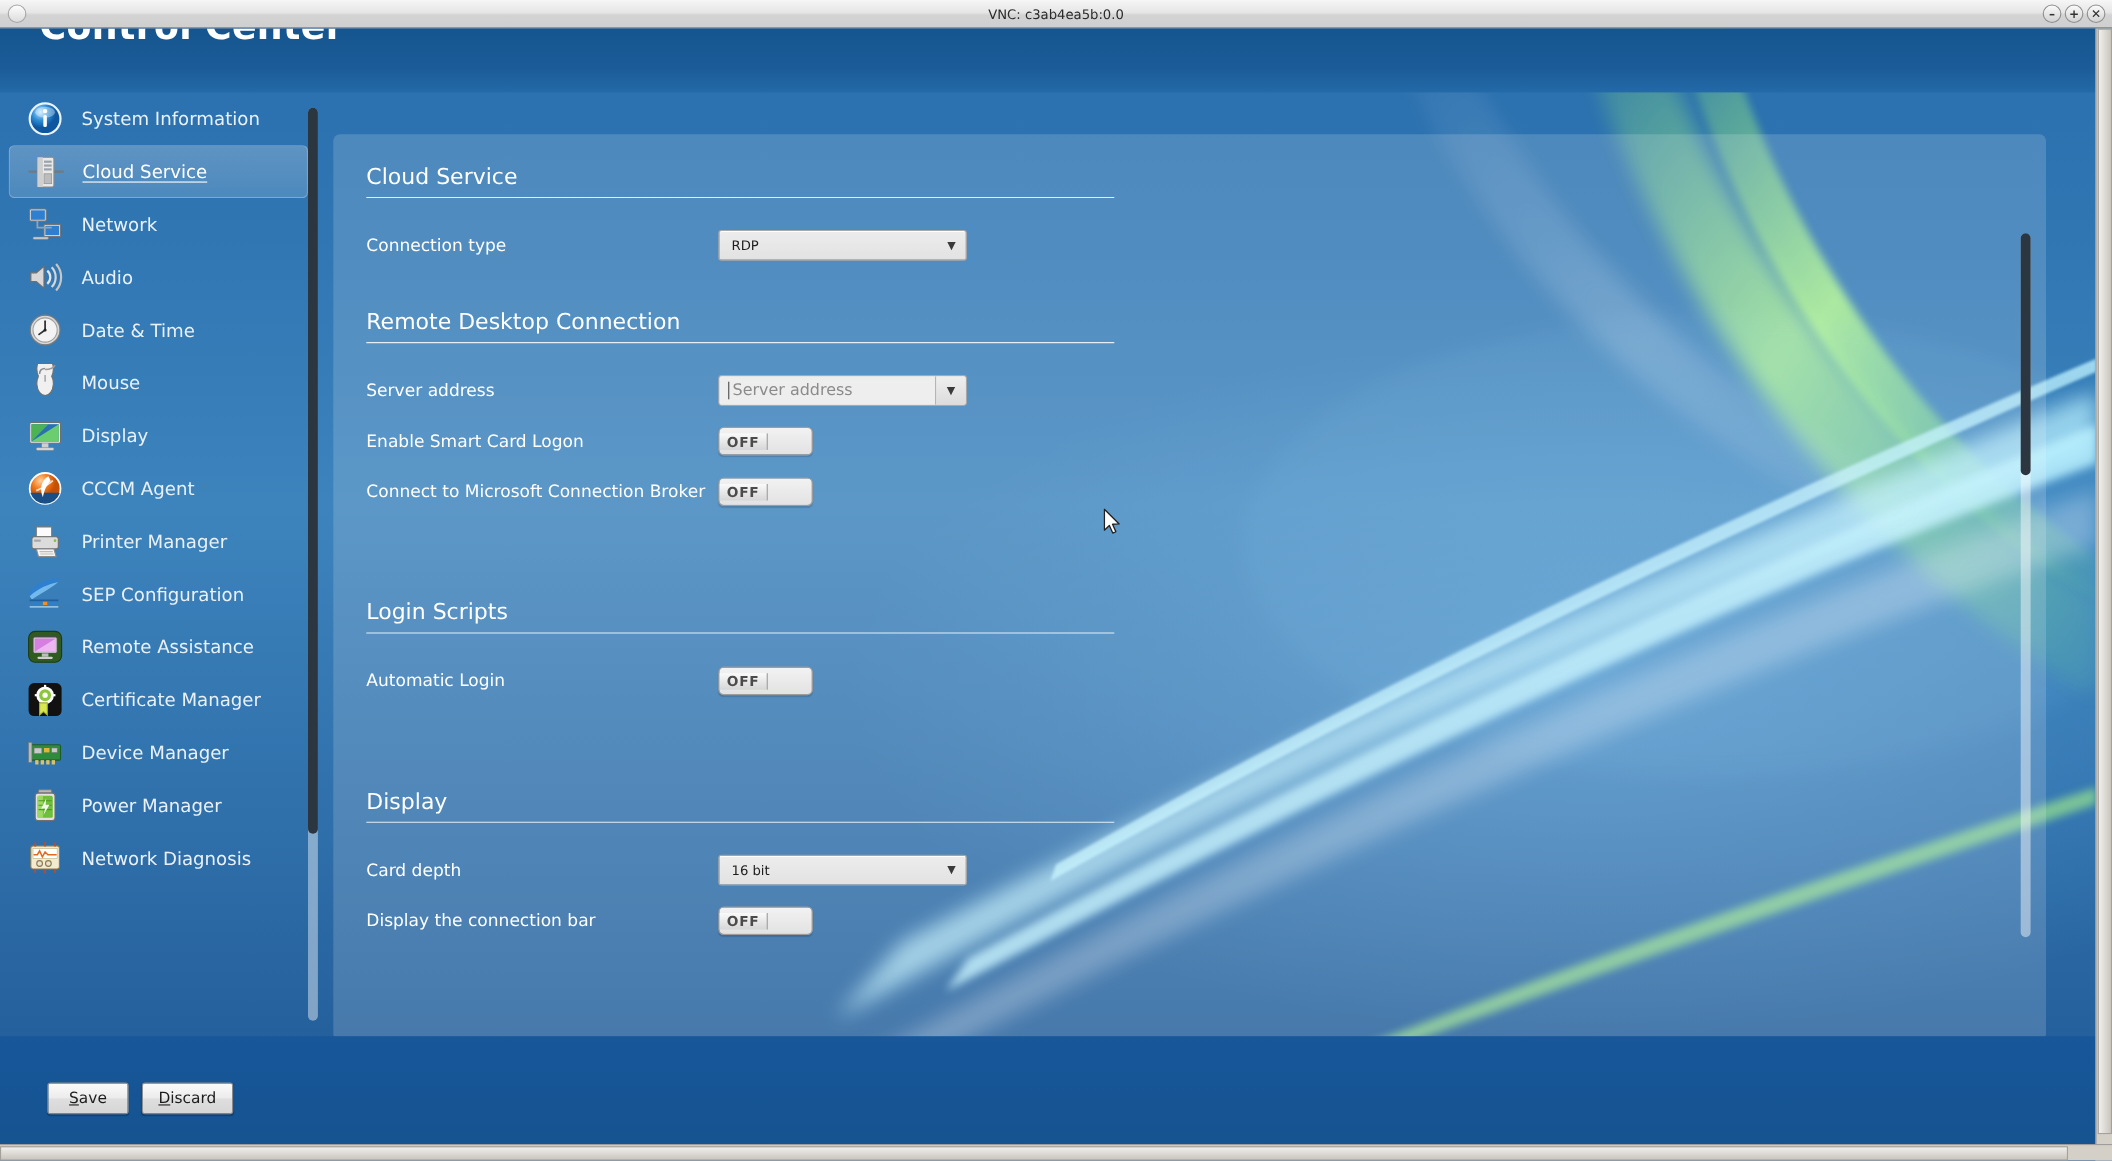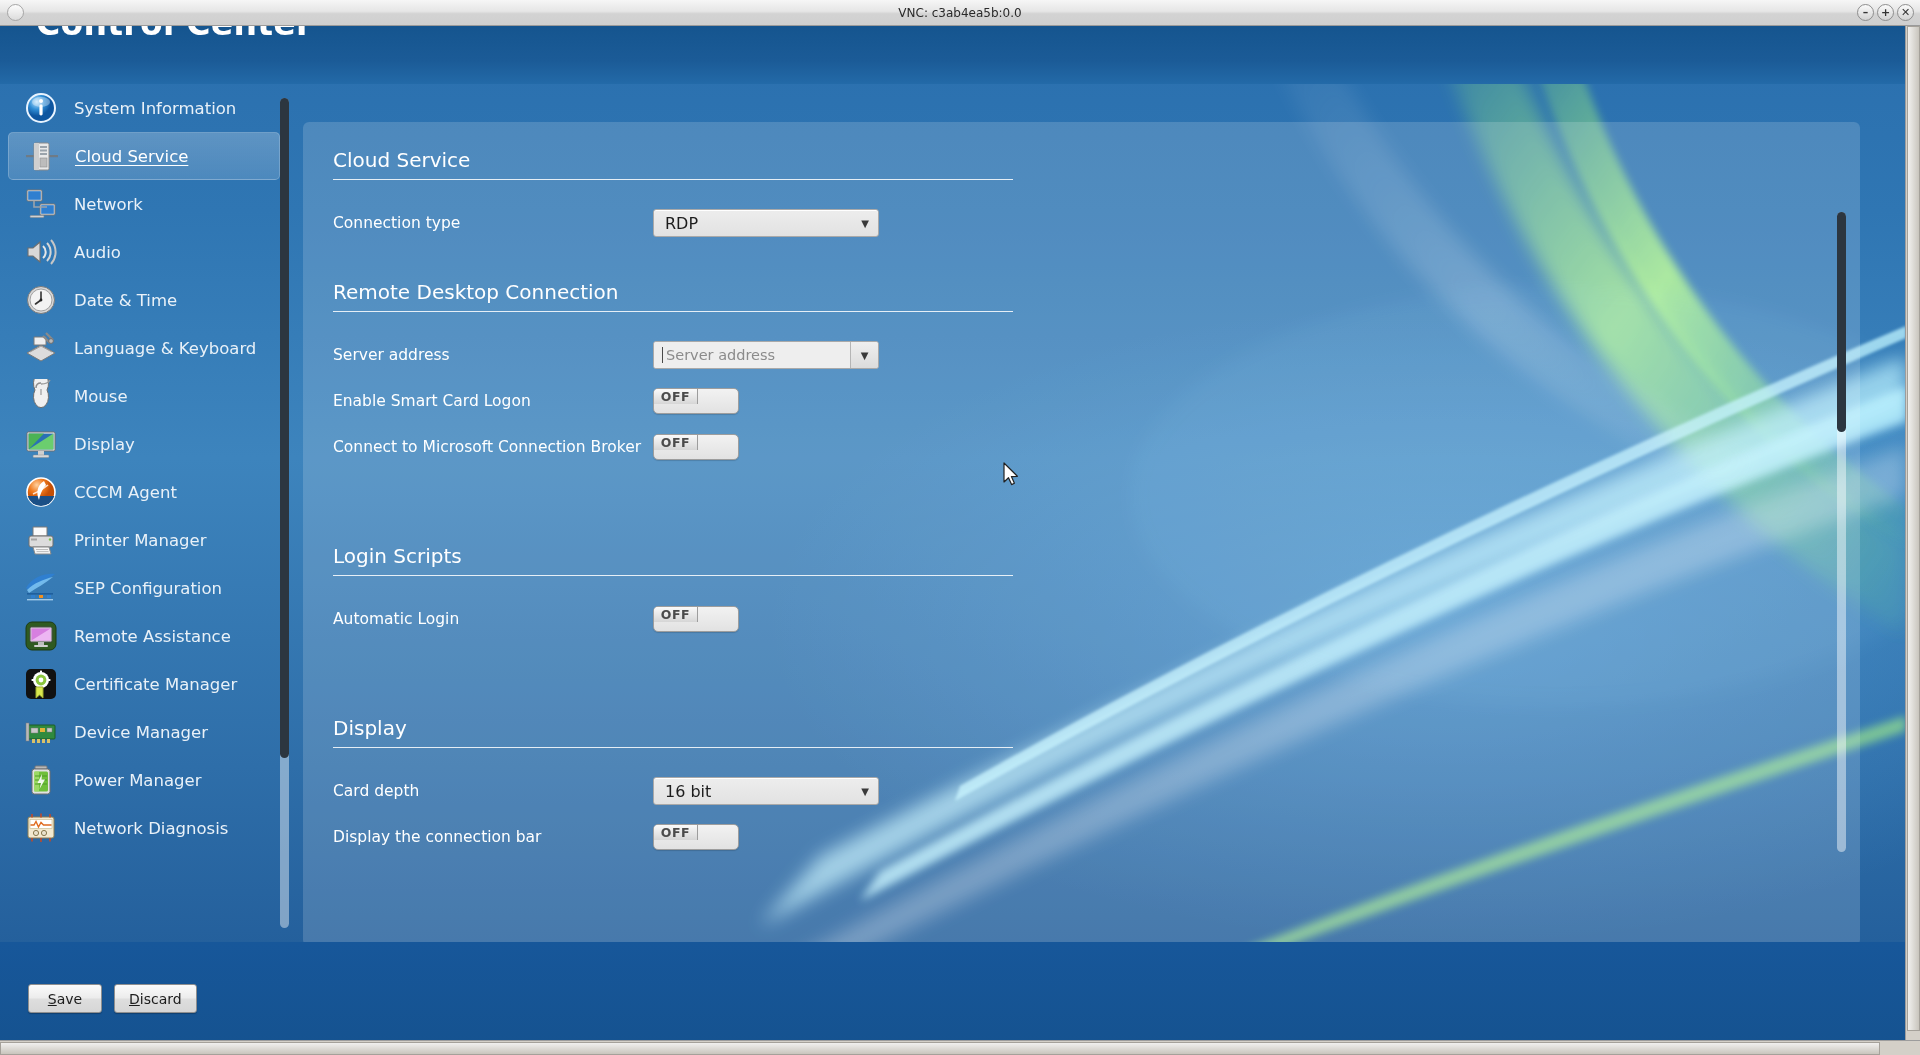--- a/index.html
+++ b/index.html
@@ -151,7 +151,7 @@
   }
   .combo .combo-text {
     flex: 1; padding-left: 11px;
-    font-size: 16px; color: #1d1d1d;
+    font-size: 12px; color: #1d1d1d;
     white-space: nowrap; overflow: hidden;
   }
   .combo .combo-arrow {

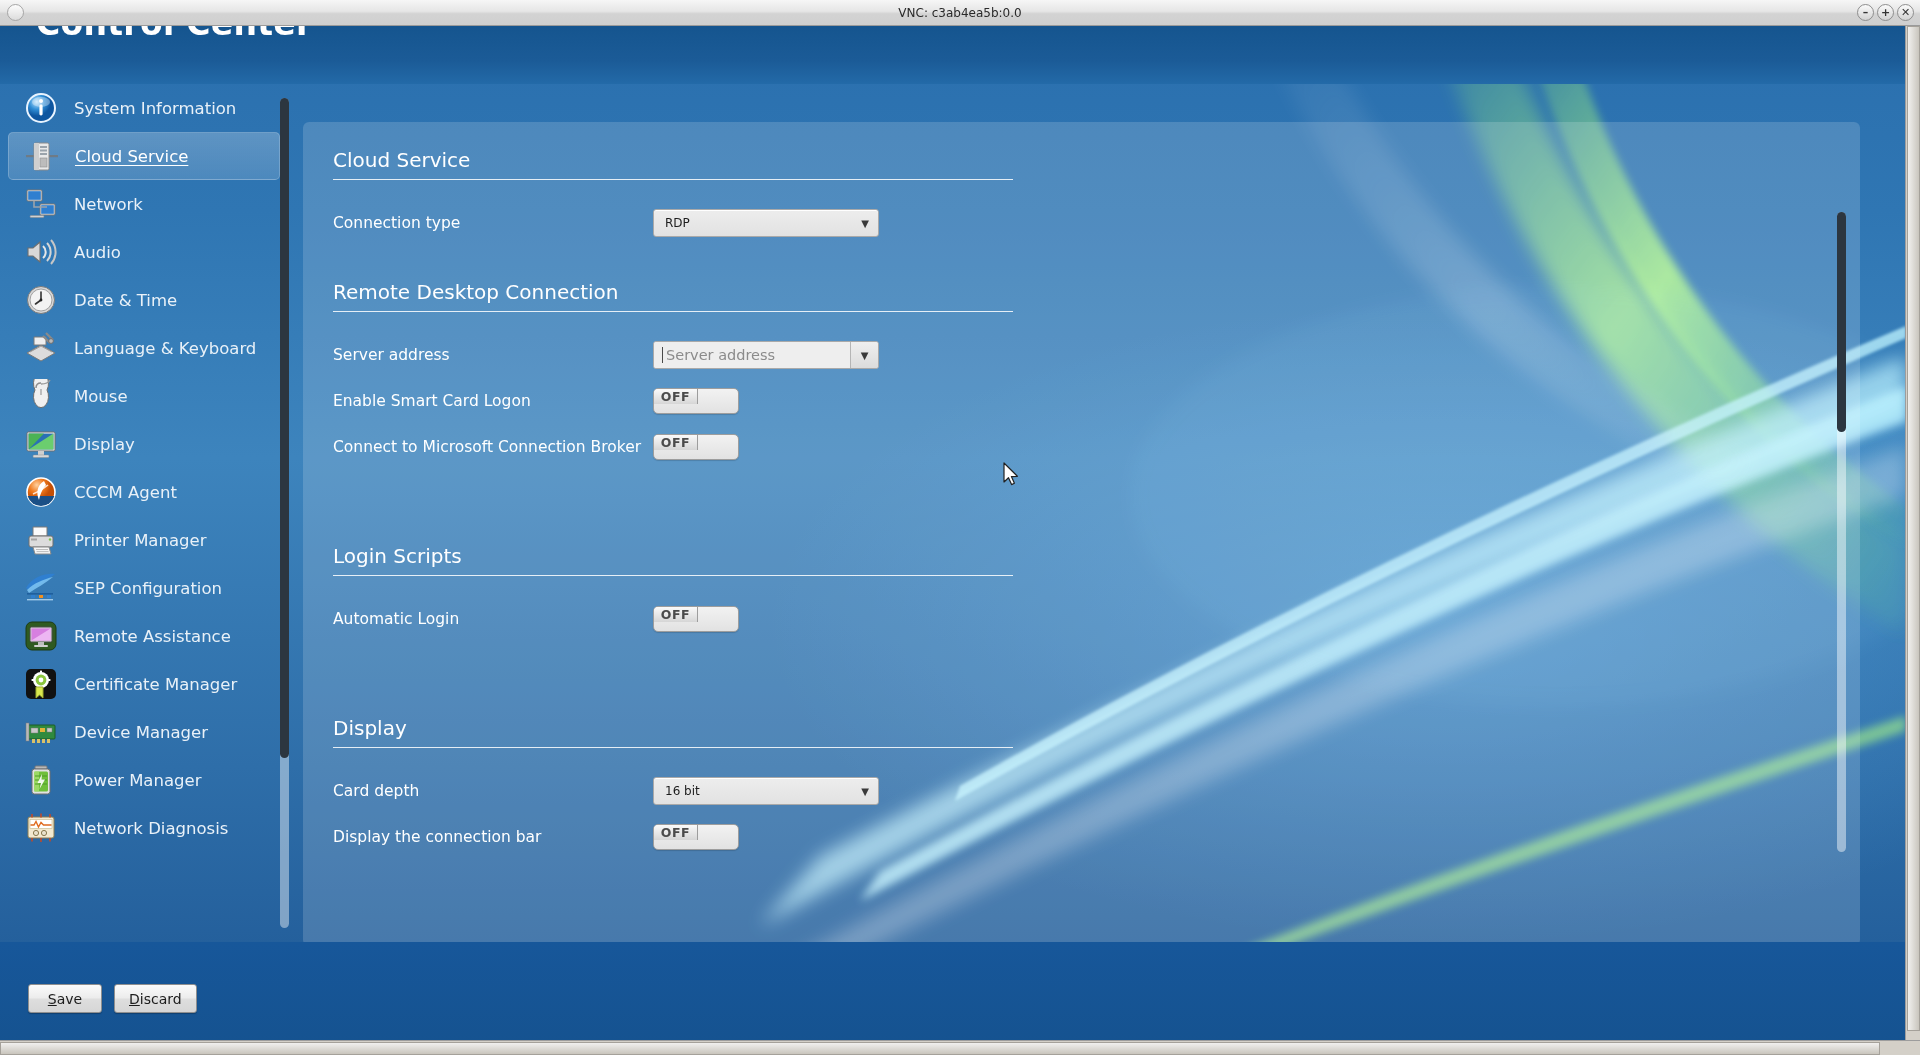--- a/index.html
+++ b/index.html
@@ -432,18 +432,6 @@
         <div class="nav-item">
           <span class="nav-icon">
             <svg class="ic" viewBox="0 0 34 34">
-      <path d="M3 22 L17 14 L31 22 L17 30 Z" fill="#dcdcdc" stroke="#7a7a7a"></path>
-      <path d="M6 21 L17 15 L28 21" stroke="#9a9a9a" fill="none"></path>
-      <path d="M10 6 L22 6 L22 14 L10 14 Z" fill="#efefef" stroke="#7a7a7a"></path>
-      <path d="M19 5 L26 12 M22 2 L29 9" stroke="#8a8a8a" stroke-width="2.2"></path>
-      <circle cx="27" cy="10" r="2.4" fill="#b9b9b9" stroke="#6f6f6f"></circle>
-            </svg>
-          </span>
-          <span class="nav-label">Language &amp; Keyboard</span>
-        </div>
-        <div class="nav-item">
-          <span class="nav-icon">
-            <svg class="ic" viewBox="0 0 34 34">
       <path d="M11 11 a7.5 11 0 1 0 12 0 a7.5 11 0 1 0 -12 0" fill="#f0f0f0" stroke="#6f6f6f"></path>
       <path d="M17 10 v6" stroke="#9a9a9a" stroke-width="1.2"></path>
       <path d="M17 10 a5 6 0 0 1 0 0 M17 4 C14 4 12 6 12 9" stroke="#8d8d8d" stroke-width="1.4" fill="none"></path>

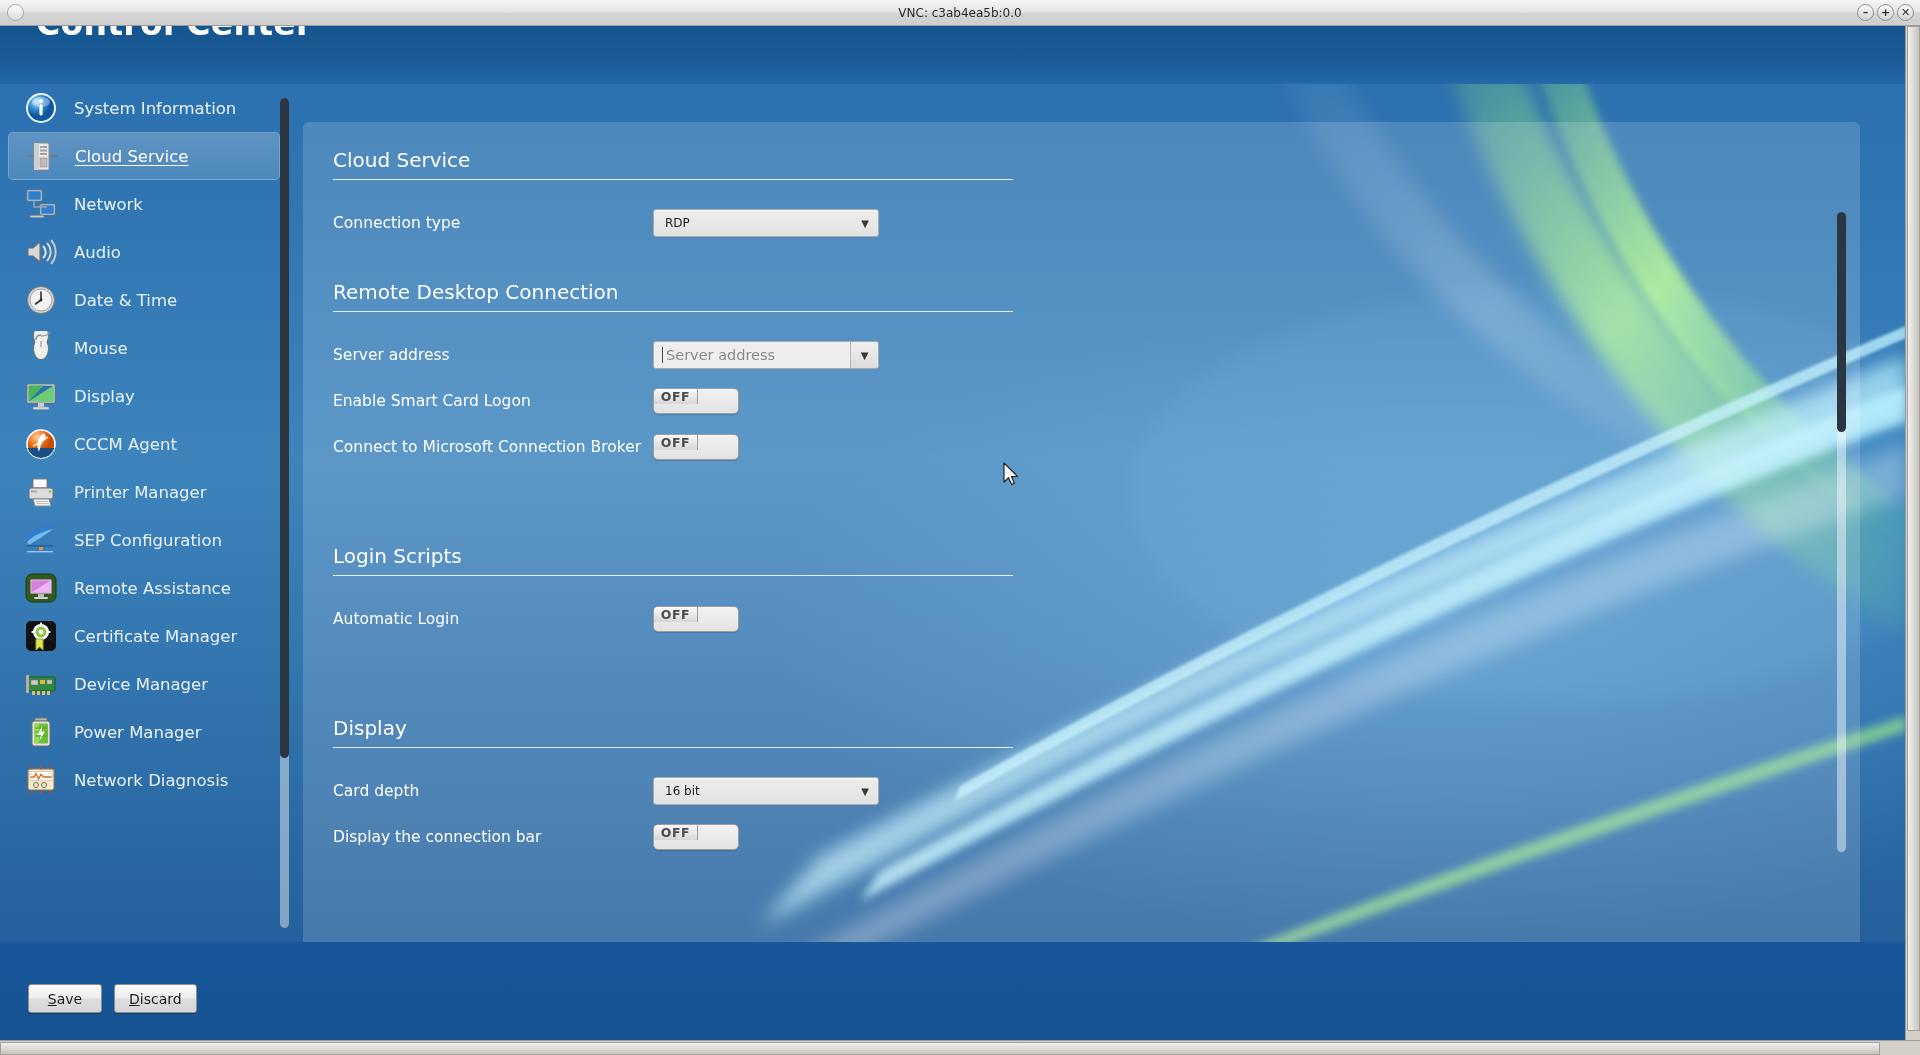--- a/index.html
+++ b/index.html
@@ -196,7 +196,7 @@
     border: 1px solid #9d9d9d;
     border-radius: 5px;
     background: linear-gradient(to bottom, #f2f2f2, #e2e2e2);
-    display: flex; align-items: flex-start;
+    display: flex; align-items: center;
     overflow: hidden;
     box-shadow: 0 1px 1px rgba(0,0,0,0.15);
   }

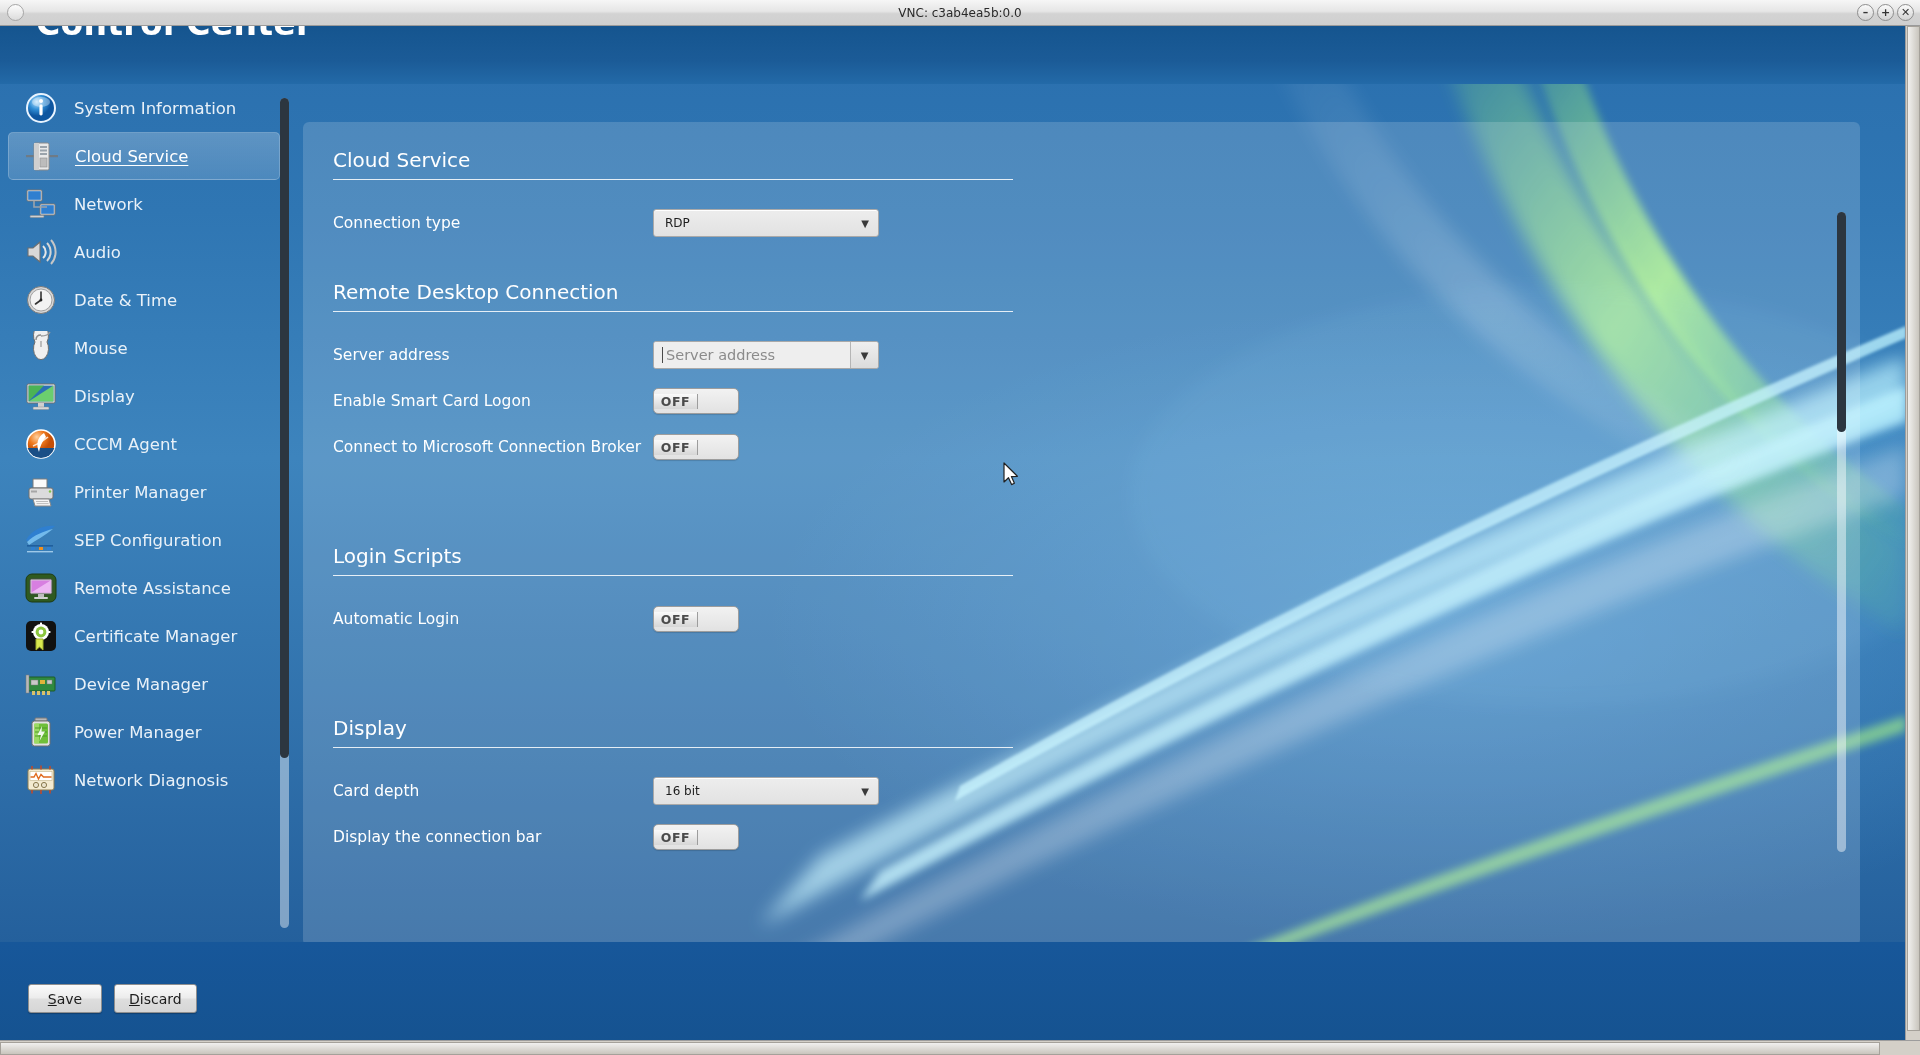--- a/index.html
+++ b/index.html
@@ -231,7 +231,7 @@
     position: absolute; left: 0; bottom: 0; width: 1906px; height: 113px;
     background: linear-gradient(to bottom, #17579a 0%, #15528f 100%);
     display: flex; align-items: center;
-    padding-left: 28px; gap: 12px;
+    padding-left: 43px; gap: 12px;
   }
   .btn {
     min-width: 74px; height: 29px;

